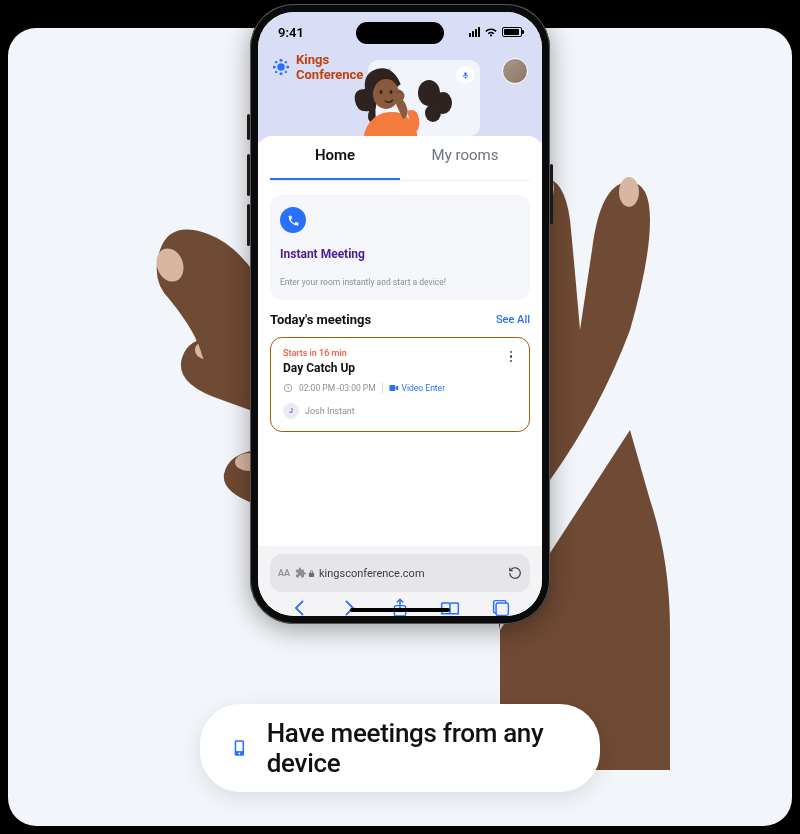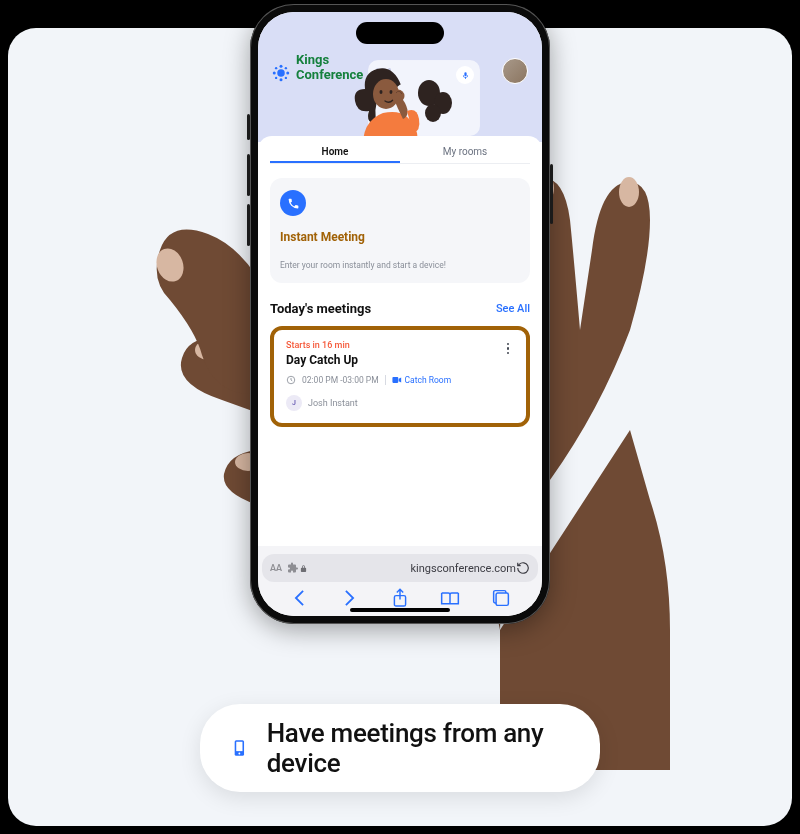--- a/index.html
+++ b/index.html
@@ -284,6 +284,23 @@
   <div class="screen">
     <div class="notch"></div>
 
+    <div class="statusbar">
+      <span>9:41</span>
+      <div class="status-icons">
+        <div class="bars">
+            <span></span>
+            <span></span>
+            <span></span>
+            <span></span>
+          </div>
+        <svg class="wifi-icon" viewBox="0 0 16 12">
+            <path d="M8 10.5a1.2 1.2 0 100-2.4 1.2 1.2 0 000 2.4zM4.2 6.8a5.4 5.4 0 017.6 0l-1.2 1.2a3.7 3.7 0 00-5.2 0L4.2 6.8zM1.5 4.1a9.2 9.2 0 0113 0l-1.2 1.2a7.5 7.5 0 00-10.6 0L1.5 4.1z" fill="#000"></path>
+          </svg>
+        <div class="battery">
+            <div class="battery-fill"></div>
+          </div>
+      </div>
+    </div>
 
     <div class="app-header">
       <div class="brand">

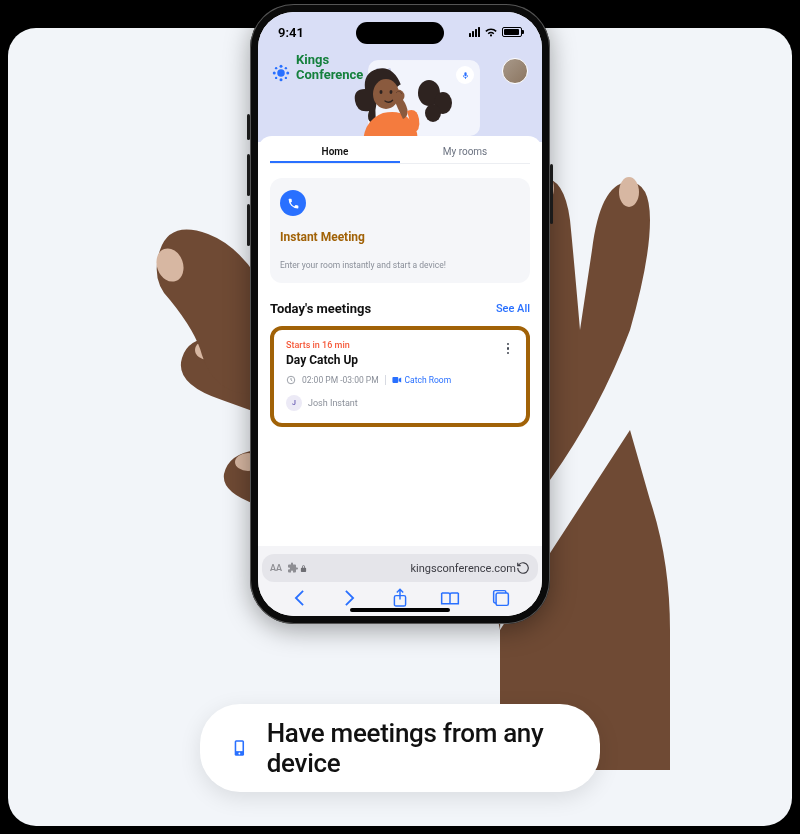--- a/index.html
+++ b/index.html
@@ -100,8 +100,8 @@
     position: relative;
   }
   .brand {
-    display: flex; align-items: flex-end; gap: 6px;
-    font-weight: 700; font-size: 13px; color: #15803d;
+    display: flex; align-items: center; gap: 6px;
+    font-weight: 700; font-size: 13px; color: #c2410c;
   }
   .brand-logo {
     width: 18px; height: 18px;

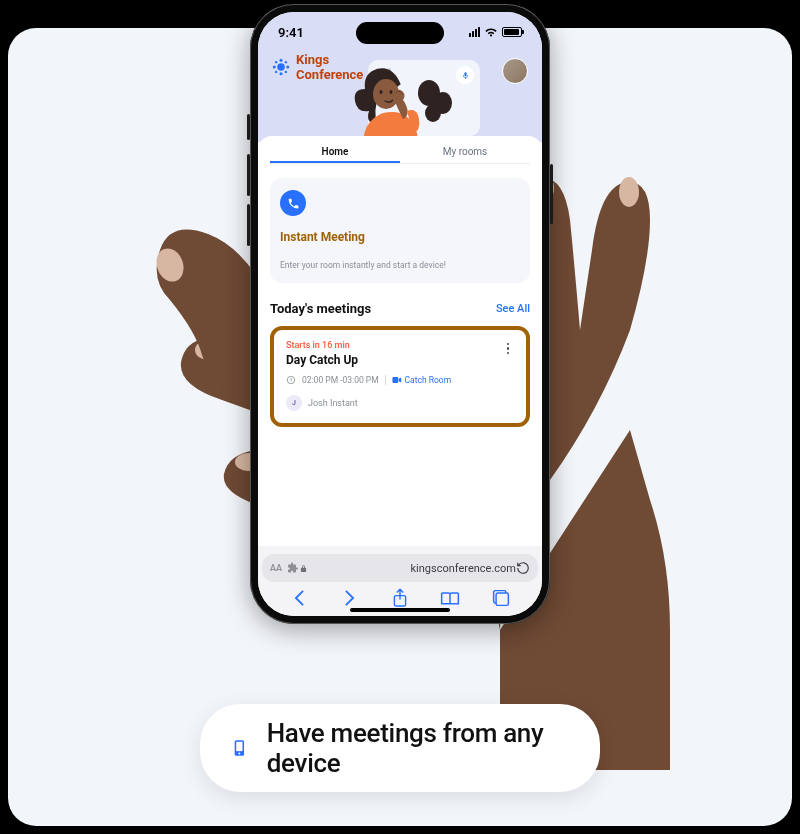--- a/index.html
+++ b/index.html
@@ -155,7 +155,7 @@
     display:flex; border-bottom:1px solid #eceef2;
   }
   .tab {
-    flex:1; text-align:center; font-size:10px; padding:10px 0 4px;
+    flex:1; text-align:center; font-size:15px; padding:10px 0 14px;
     color:#6b7280;
   }
   .tab.active { color:#111; font-weight:600; border-bottom:2px solid #2970FF; }

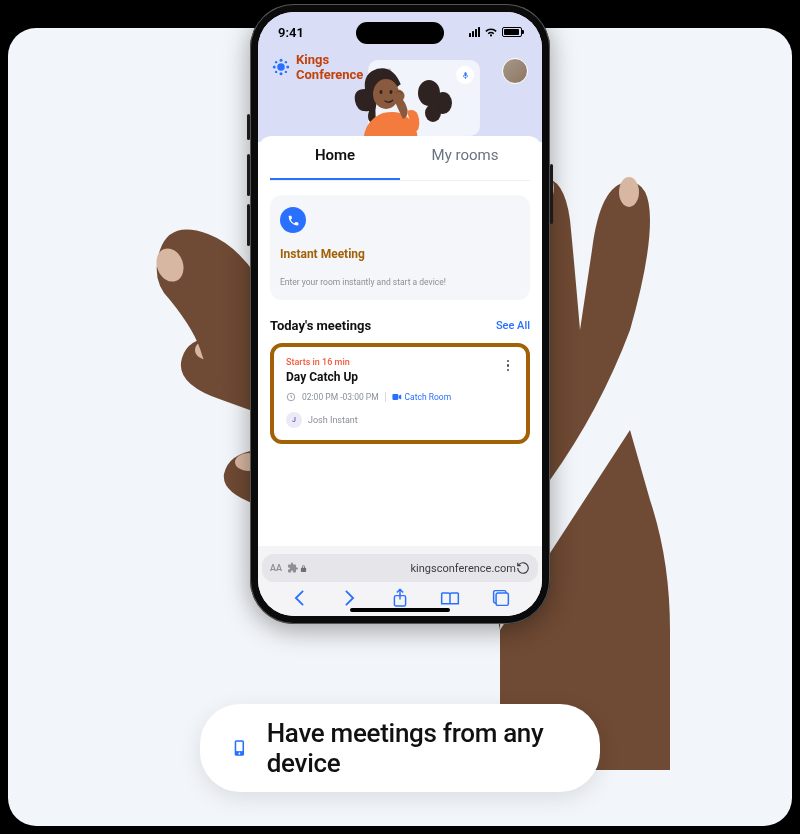--- a/index.html
+++ b/index.html
@@ -176,7 +176,7 @@
   }
   .icon-blue { background:#2970FF; }
   .icon-green { background:#17B97D; }
-  .action-title { font-size:12px; font-weight:700; color:#a16207; margin-bottom:16px; }
+  .action-title { font-size:12px; font-weight:700; color:#4c1d95; margin-bottom:16px; }
   .action-desc { font-size:8.5px; color:#8a8f99; line-height:1.35; }
 
   .section-row {

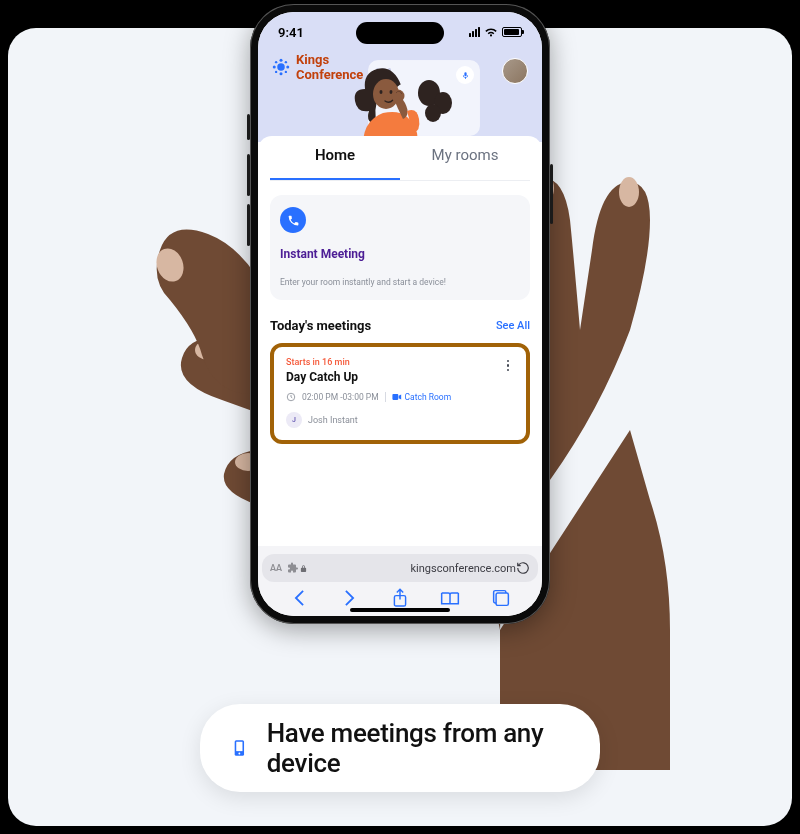--- a/index.html
+++ b/index.html
@@ -181,7 +181,7 @@
 
   .section-row {
     display:flex; justify-content:space-between; align-items:center;
-    margin-top:18px; margin-bottom:10px;
+    margin-top:12px; margin-bottom:10px;
   }
   .section-title { font-size:13px; font-weight:700; color:#111; }
   .see-all { font-size:11px; color:#2970FF; font-weight:500; }

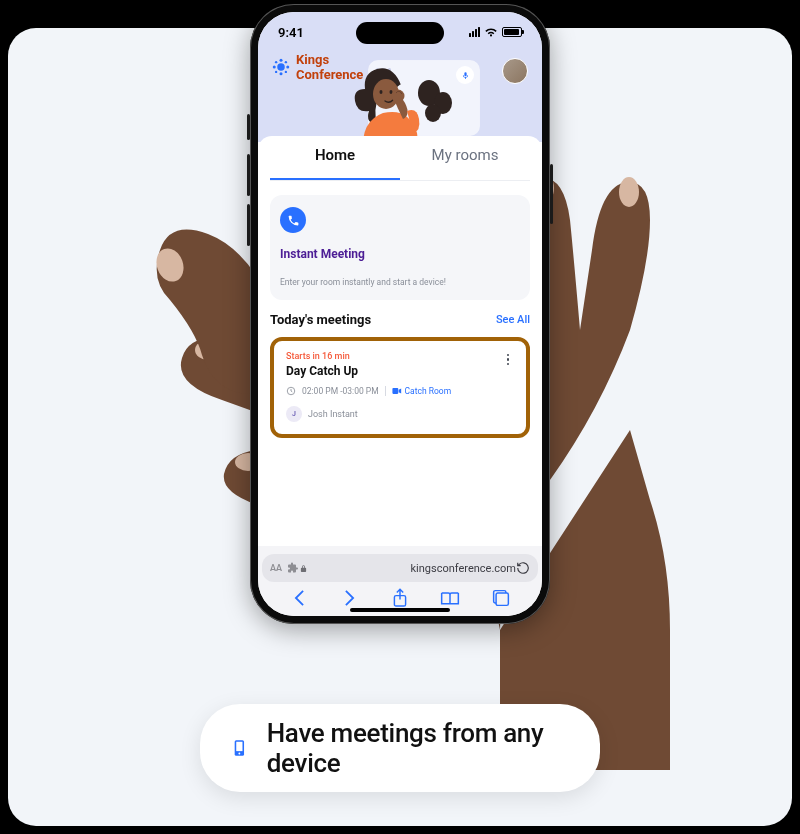--- a/index.html
+++ b/index.html
@@ -187,7 +187,7 @@
   .see-all { font-size:11px; color:#2970FF; font-weight:500; }
 
   .meeting-card {
-    border:4px solid #a16207; border-radius:12px;
+    border:1px solid #a16207; border-radius:12px;
     padding:10px 12px 12px; position:relative;
   }
   .mc-starts { font-size:9px; color:#F55A3B; font-weight:500; }

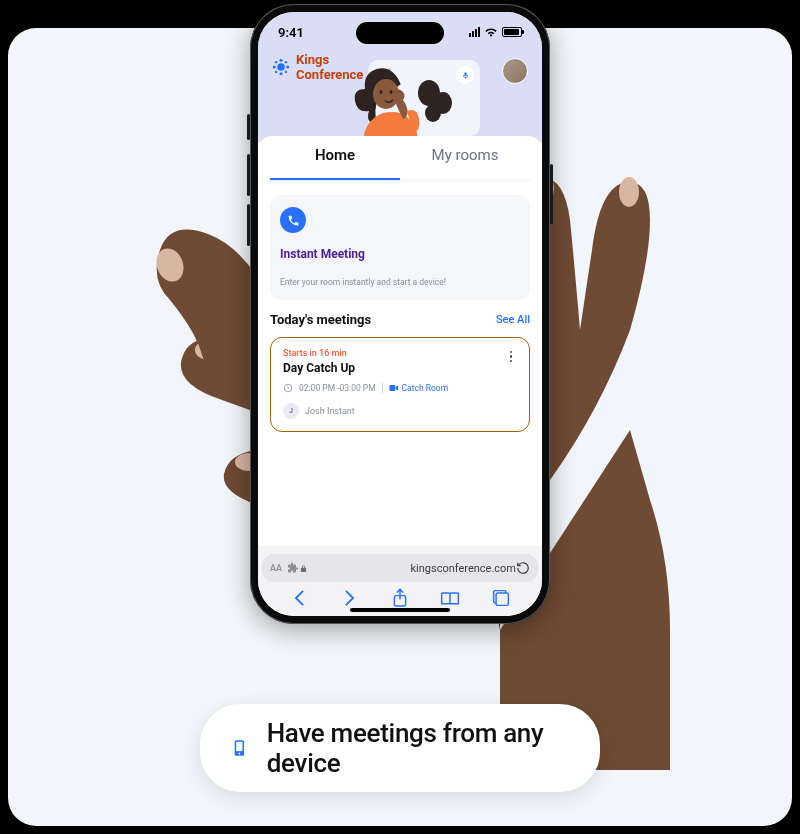--- a/index.html
+++ b/index.html
@@ -396,7 +396,7 @@
                 <rect x="1" y="2" width="14" height="14" rx="2"></rect>
                 <path d="M16 6l6-3v12l-6-3z"></path>
               </svg>
-            <span>Catch Room</span>
+            <span>Video Enter</span>
           </span>
         </div>
         <div class="mc-avatar-row">

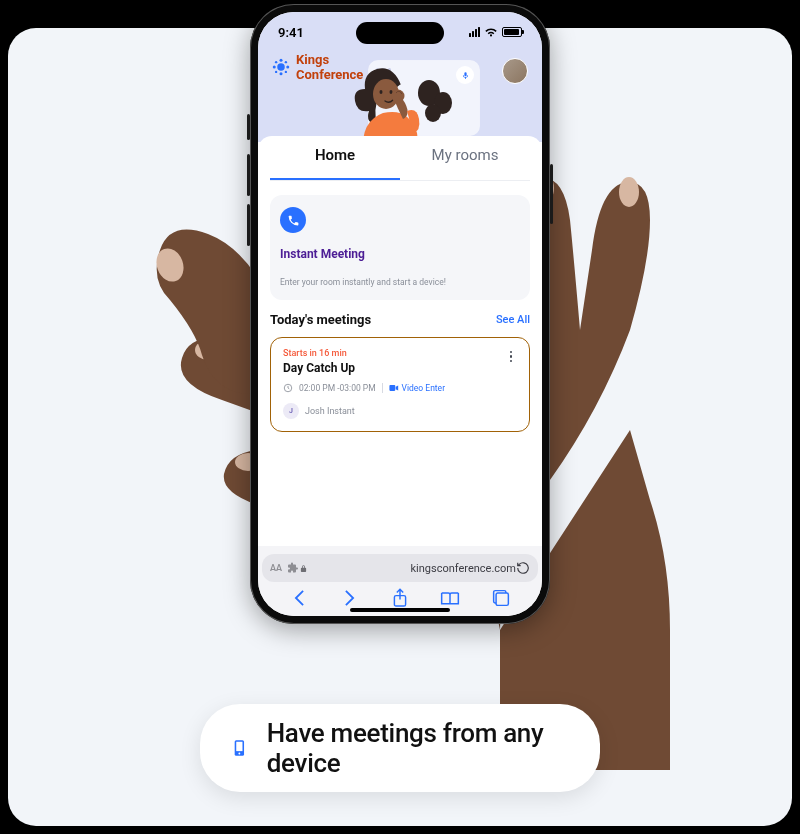--- a/index.html
+++ b/index.html
@@ -216,7 +216,7 @@
     background:#F4F4F7;
   }
   .addressbar {
-    margin:8px 4px 0; height:28px;
+    margin:8px 12px 0; height:38px;
     background:#E5E5EA; border-radius:12px;
     display:flex; align-items:center;
     padding:0 8px;

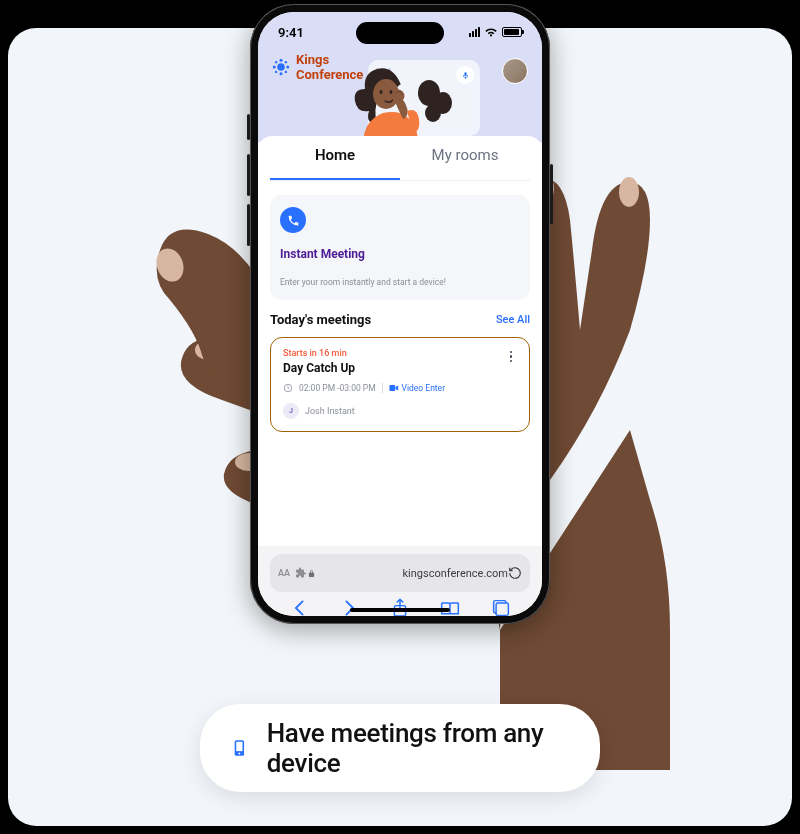--- a/index.html
+++ b/index.html
@@ -223,7 +223,7 @@
     font-size:11px; color:#3c3c43;
   }
   .ab-left { display:flex; align-items:center; gap:5px; color:#8e8e93; font-size:9px; font-weight:600; }
-  .ab-center { flex:1; text-align:center; display:flex; align-items:center; justify-content:space-between; gap:3px; }
+  .ab-center { flex:1; text-align:center; display:flex; align-items:center; justify-content:flex-start; gap:3px; }
   .ab-lock { width:9px; height:9px; color:#6e6e73; }
   .ab-reload{ width:14px; height:14px; color:#3c3c43; }
   .safari-tools {

